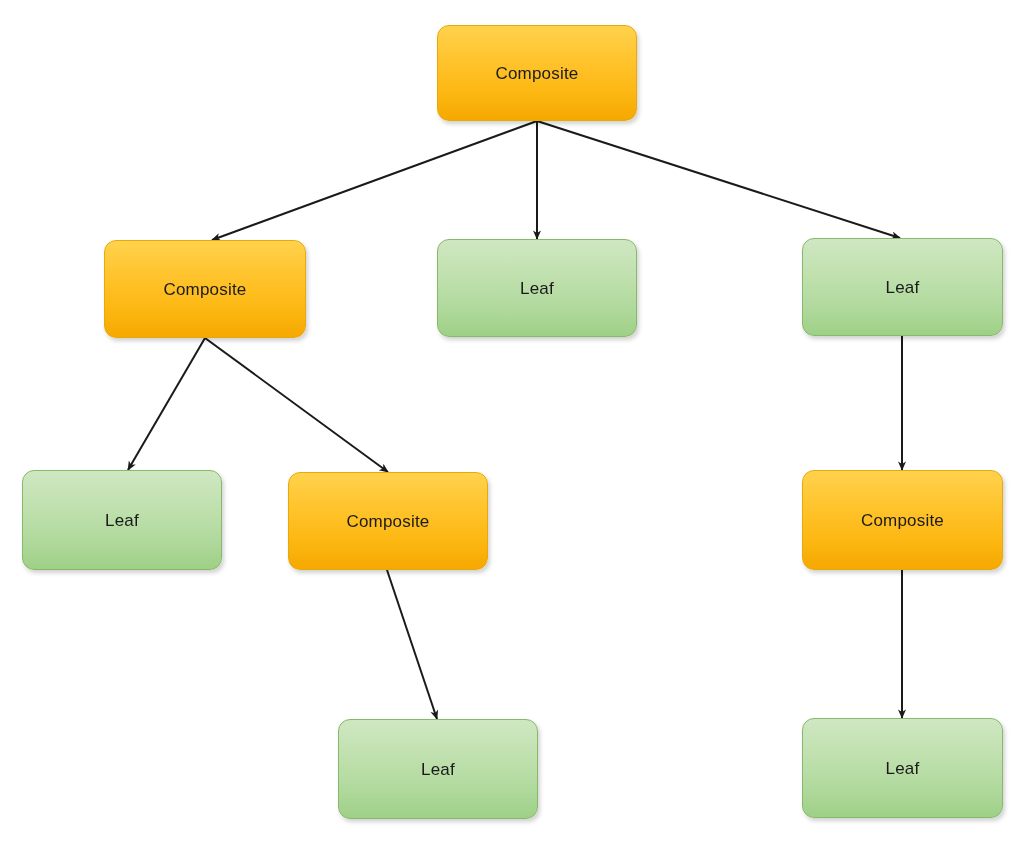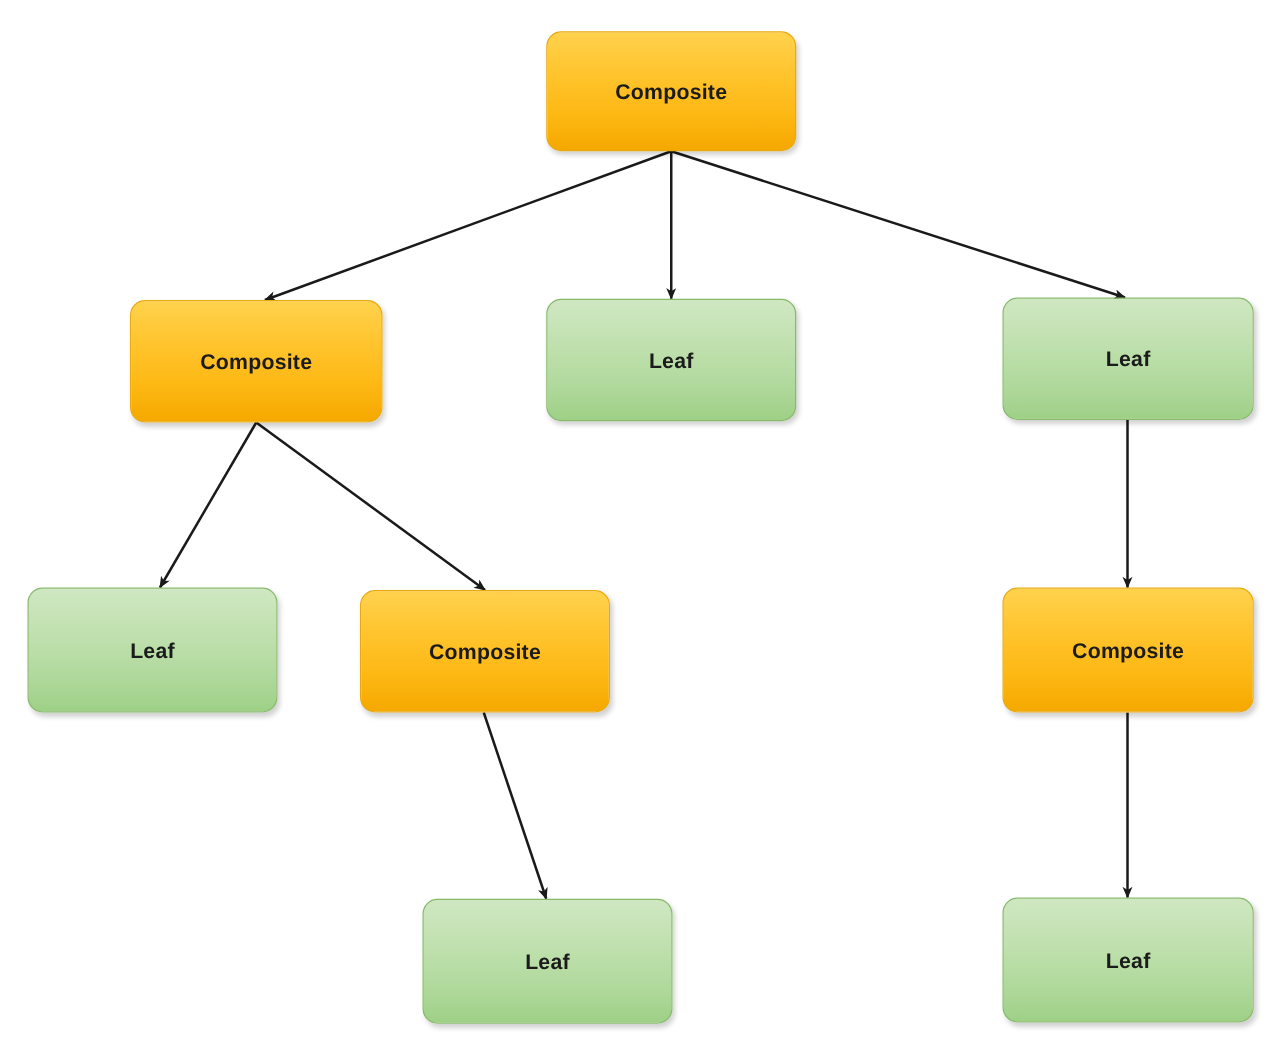--- a/index.html
+++ b/index.html
@@ -49,7 +49,6 @@
   }
   .node-label {
     pointer-events: none;
-    font-weight: bold;
   }
 </style>
 </head>

